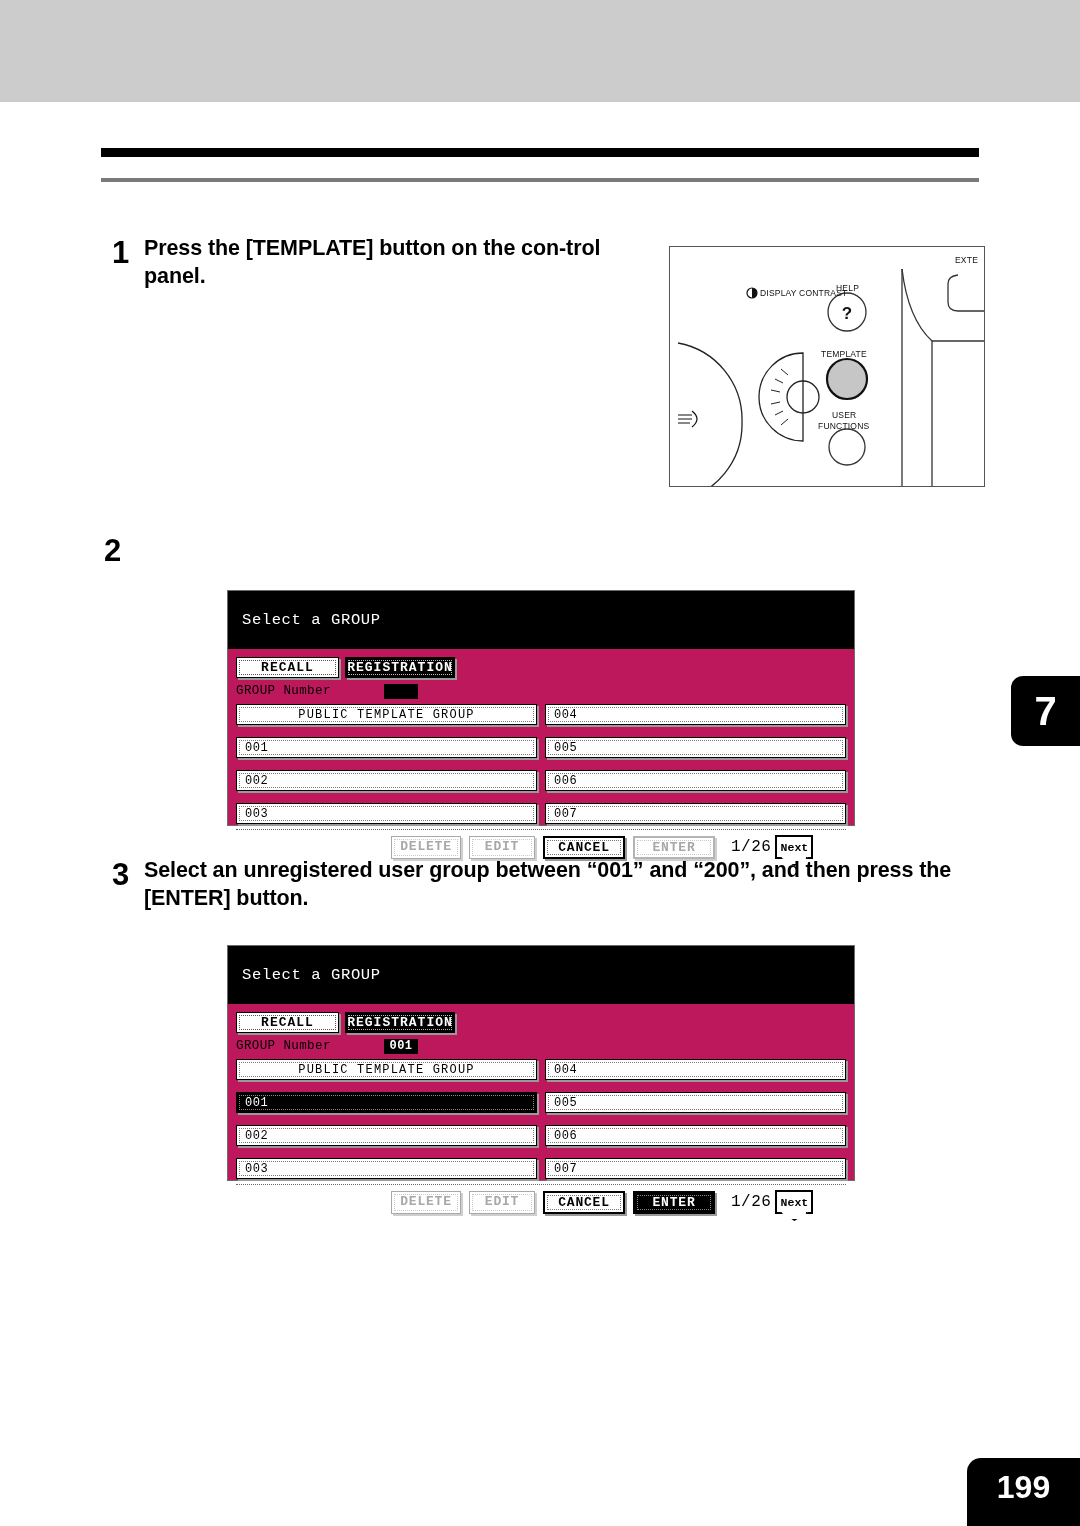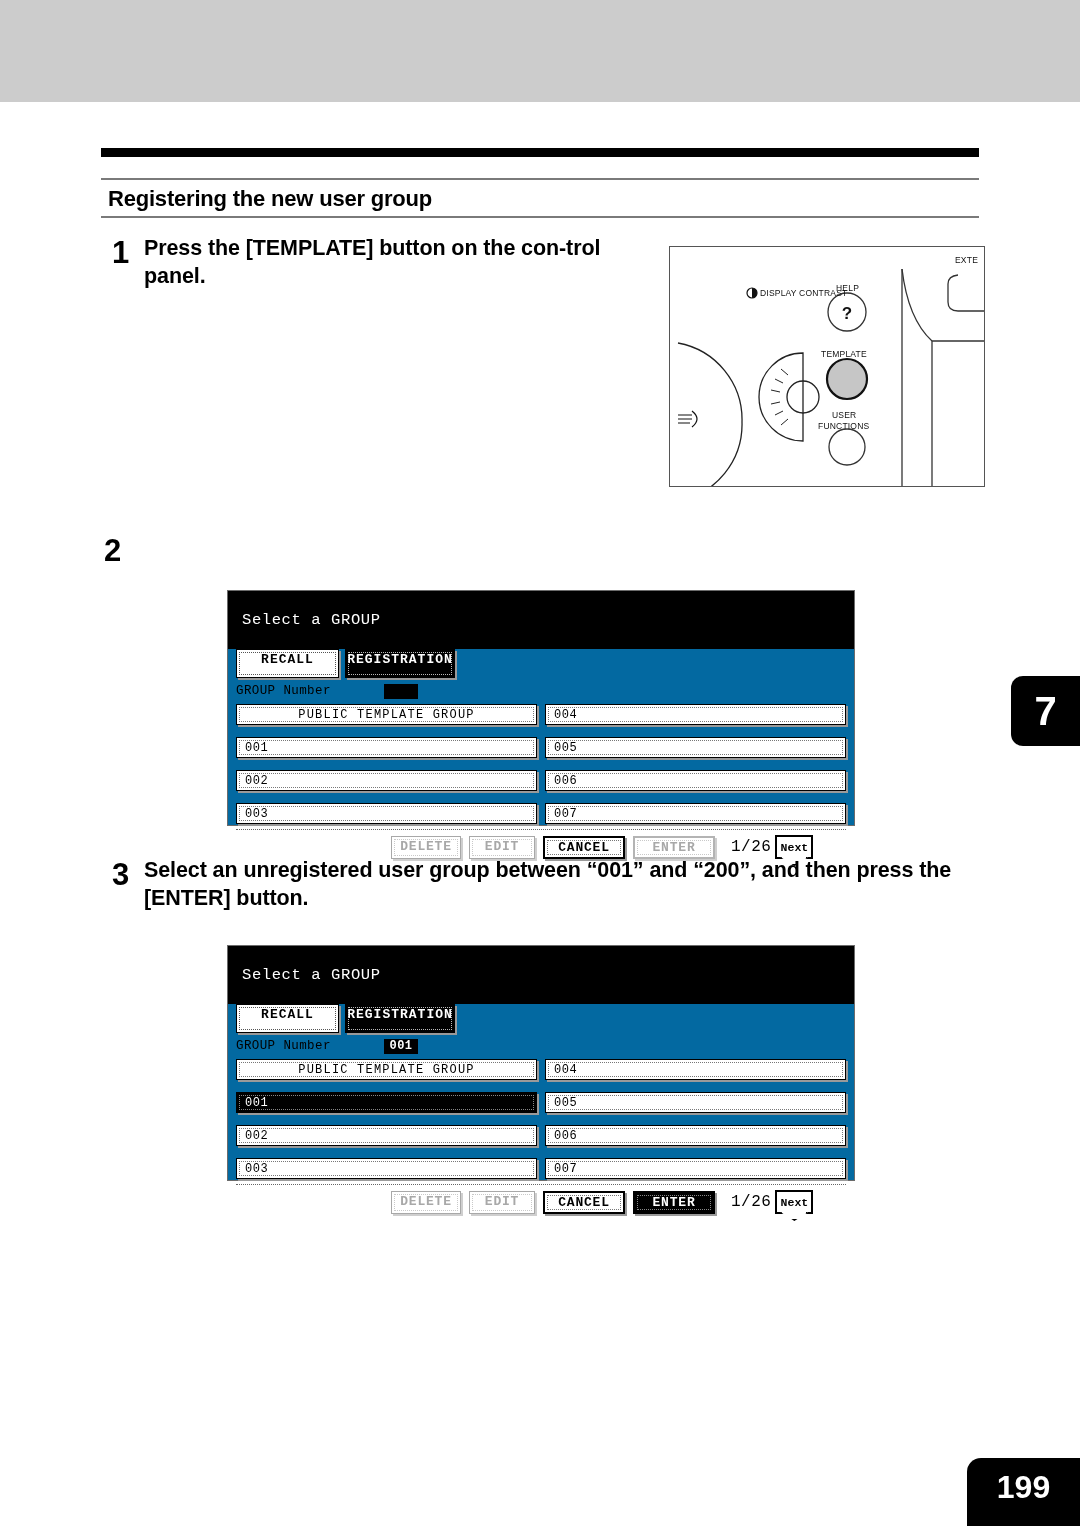--- a/index.html
+++ b/index.html
@@ -183,7 +183,6 @@
 
 <div id="section-title-wrap">
   <div id="rule-above-title"></div>
-  <div id="section-title">Registering the new user group</div>
   <div id="rule-below-title"></div>
 </div>
 

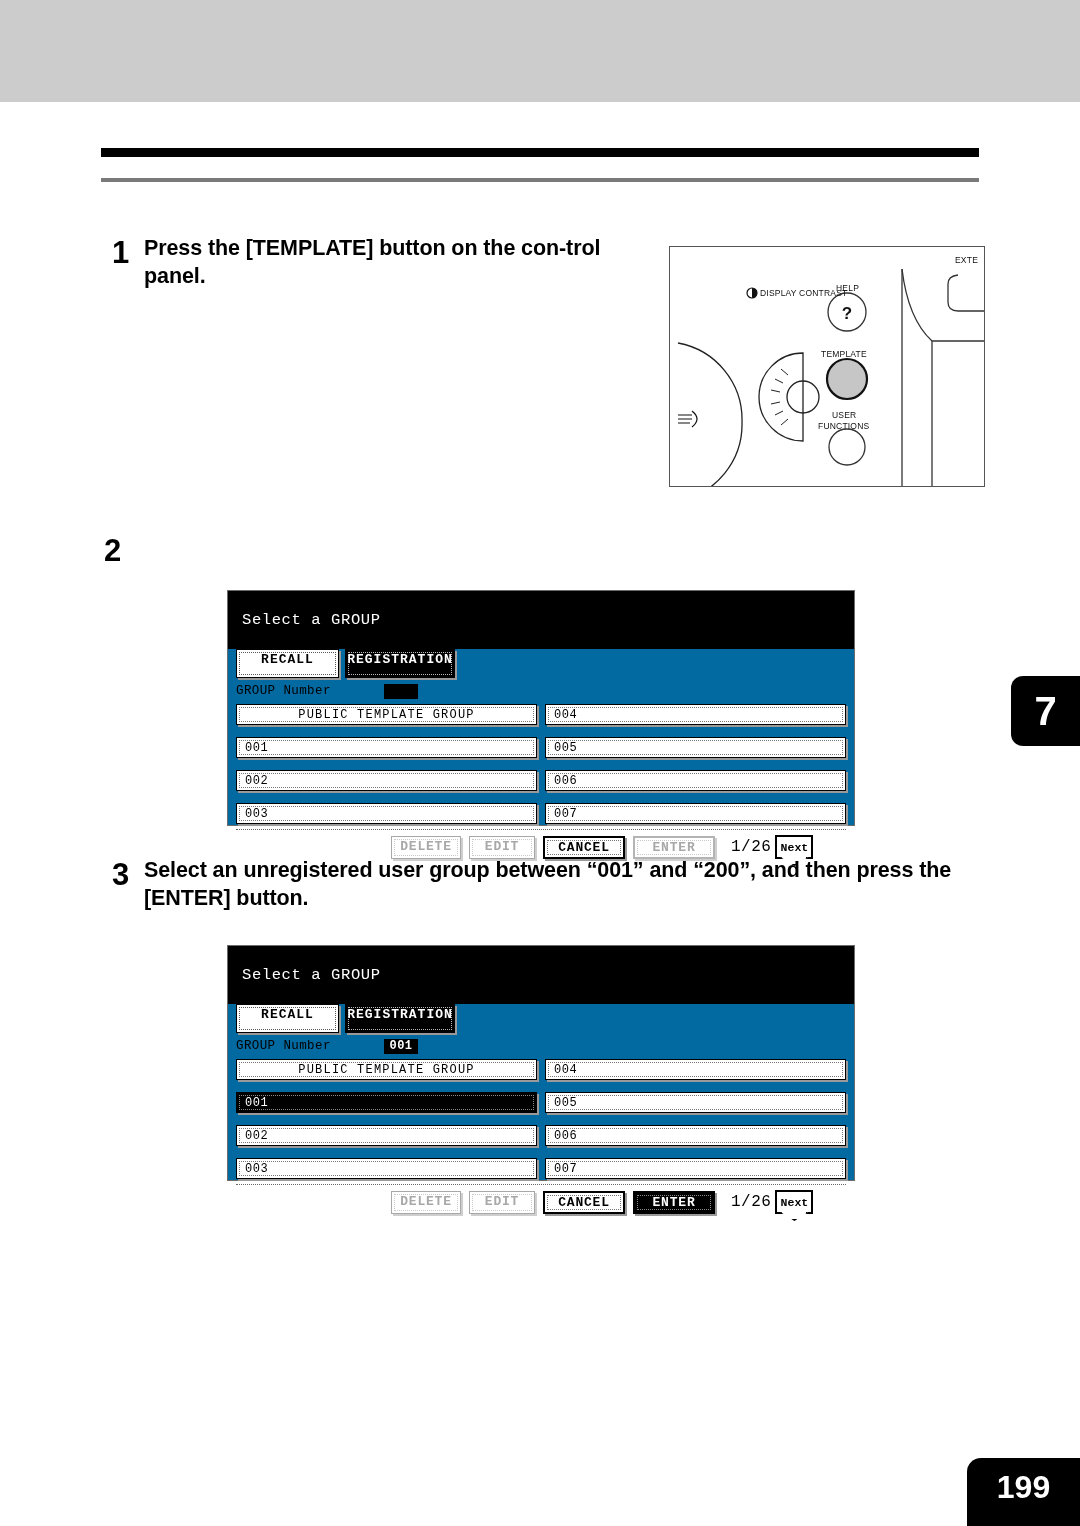--- a/index.html
+++ b/index.html
@@ -73,7 +73,7 @@
   
   .lcd {
     position:absolute; width:628px; height:236px;
-    background:#0369a1; border:1.5px solid #6b6b6b;
+    background:#be185d; border:1.5px solid #6b6b6b;
     font-family:"Liberation Mono","DejaVu Sans Mono", monospace;
     color:#000;
   }

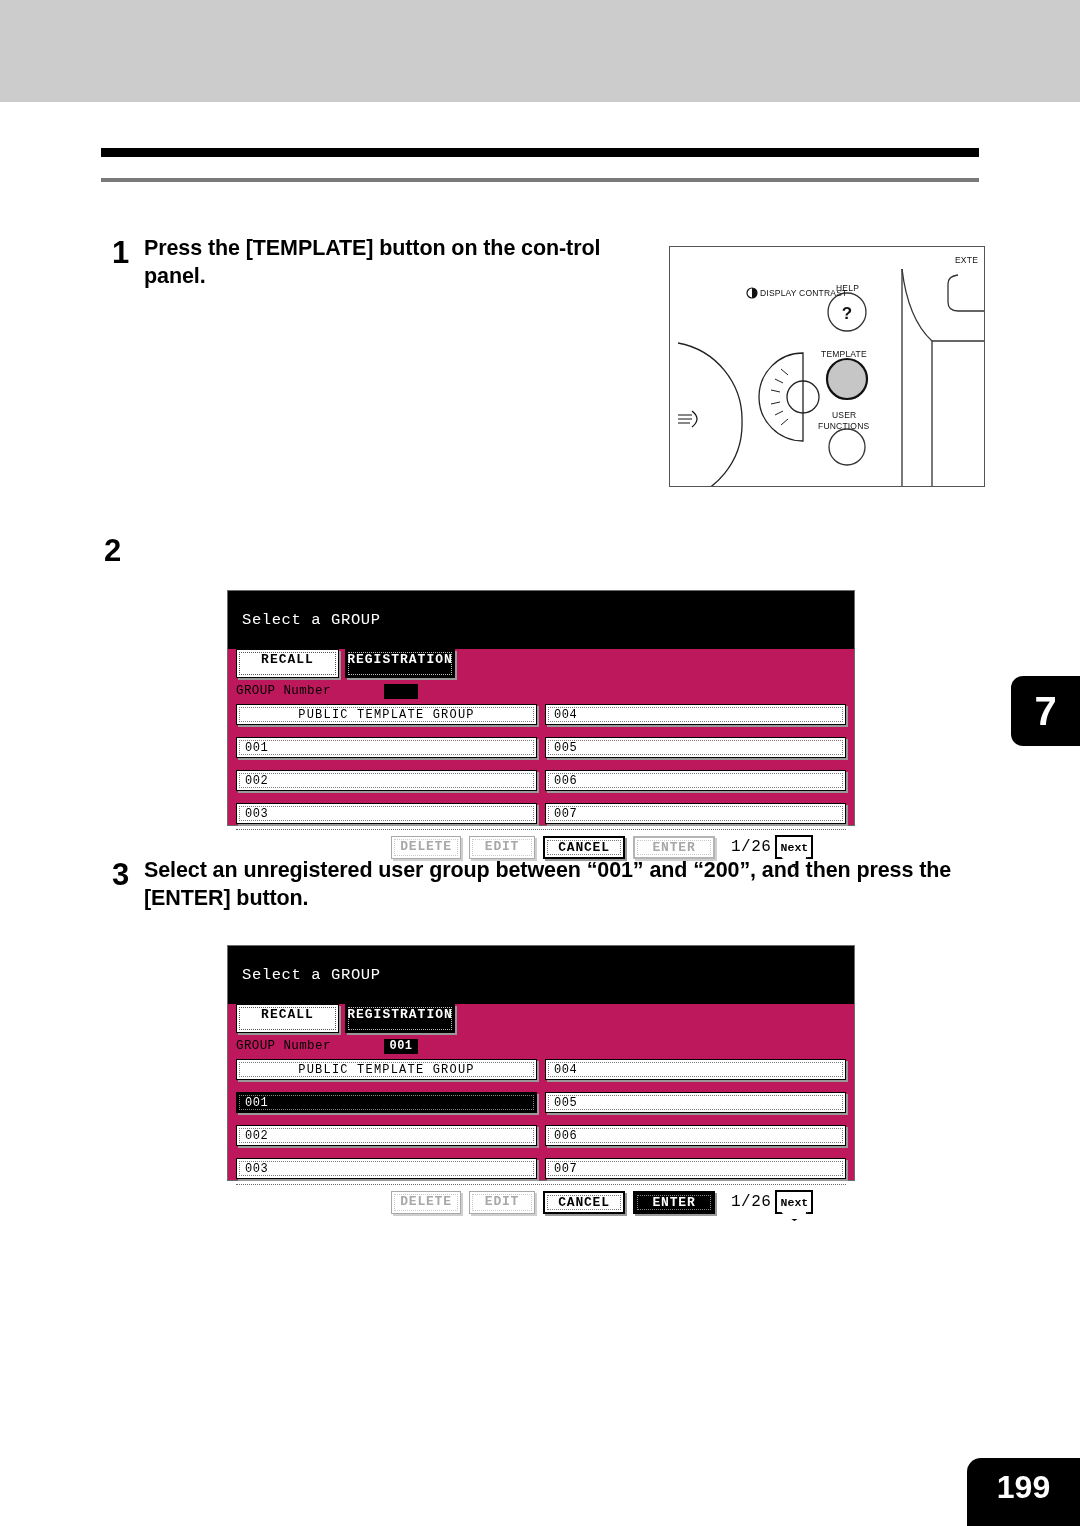--- a/index.html
+++ b/index.html
@@ -92,7 +92,7 @@
   .tab-row { display:flex; align-items:flex-end; height:25px; margin-top:4px; }
   .tab {
     font-size:13px; font-weight:bold; letter-spacing:1px;
-    border:1.5px solid #000; padding:2px 0 10px 0;
+    border:1.5px solid #000; padding:2px 0 2px 0;
     text-align:center; position:relative;
     box-shadow:2px 2px 0 #999;
   }

